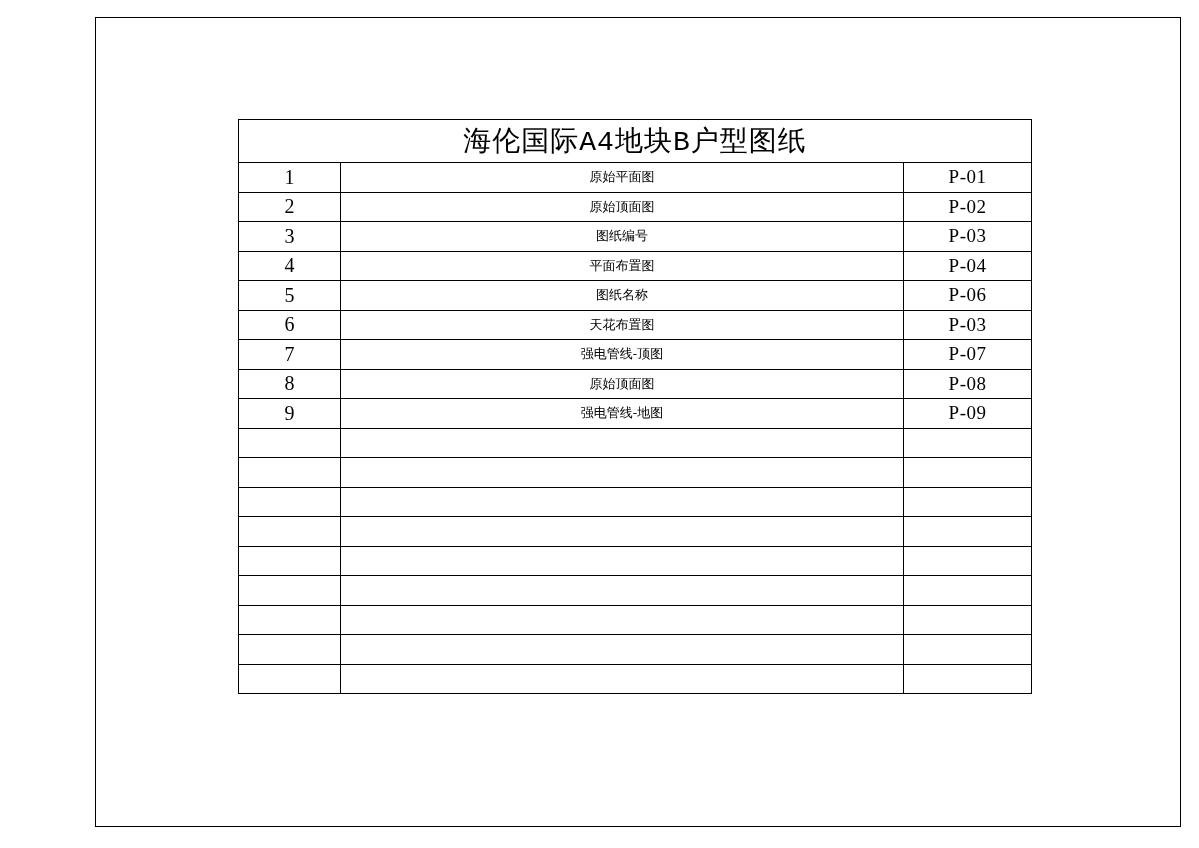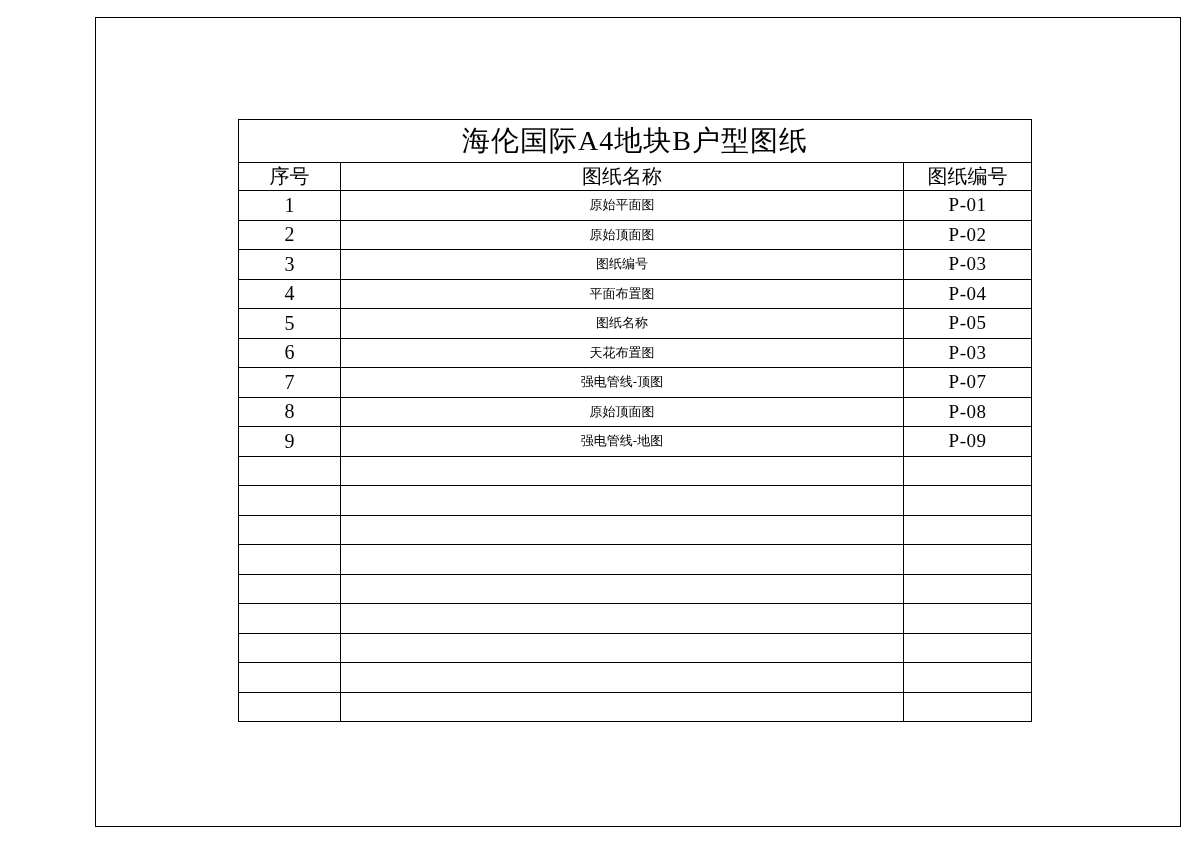--- a/index.html
+++ b/index.html
@@ -54,7 +54,7 @@
     height: 42px;
     font-size: 28px;
     letter-spacing: 1px;
-    font-family: Liberation Serif, serif;
+    font-family: Liberation Mono, monospace;
   }
 
   

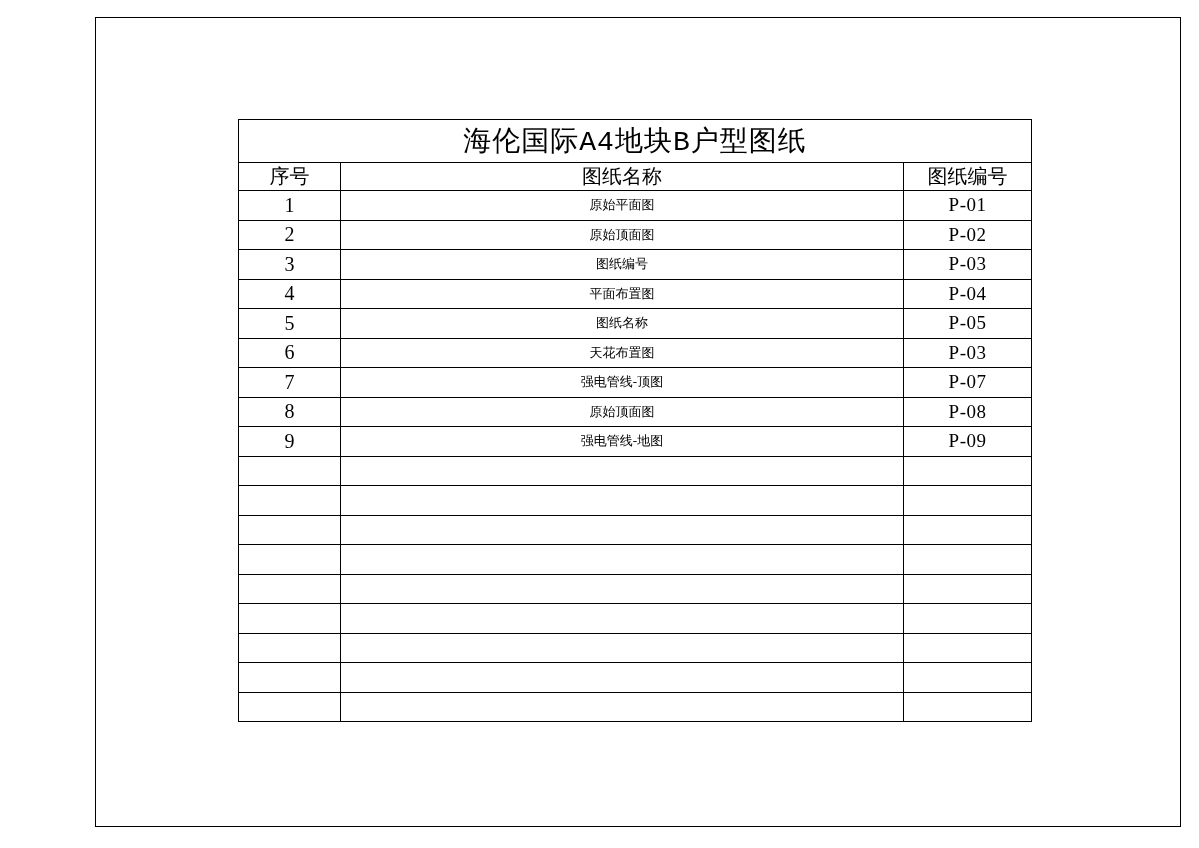--- a/index.html
+++ b/index.html
@@ -97,11 +97,6 @@
     <tr>
       <td class="title-cell" colspan="3">海伦国际A4地块B户型图纸</td>
     </tr>
-    <tr>
-      <td class="head-cell">序号</td>
-      <td class="head-cell">图纸名称</td>
-      <td class="head-cell">图纸编号</td>
-    </tr>
   <tr>
         <td class="data-cell num">1</td>
         <td class="data-cell name">原始平面图</td>

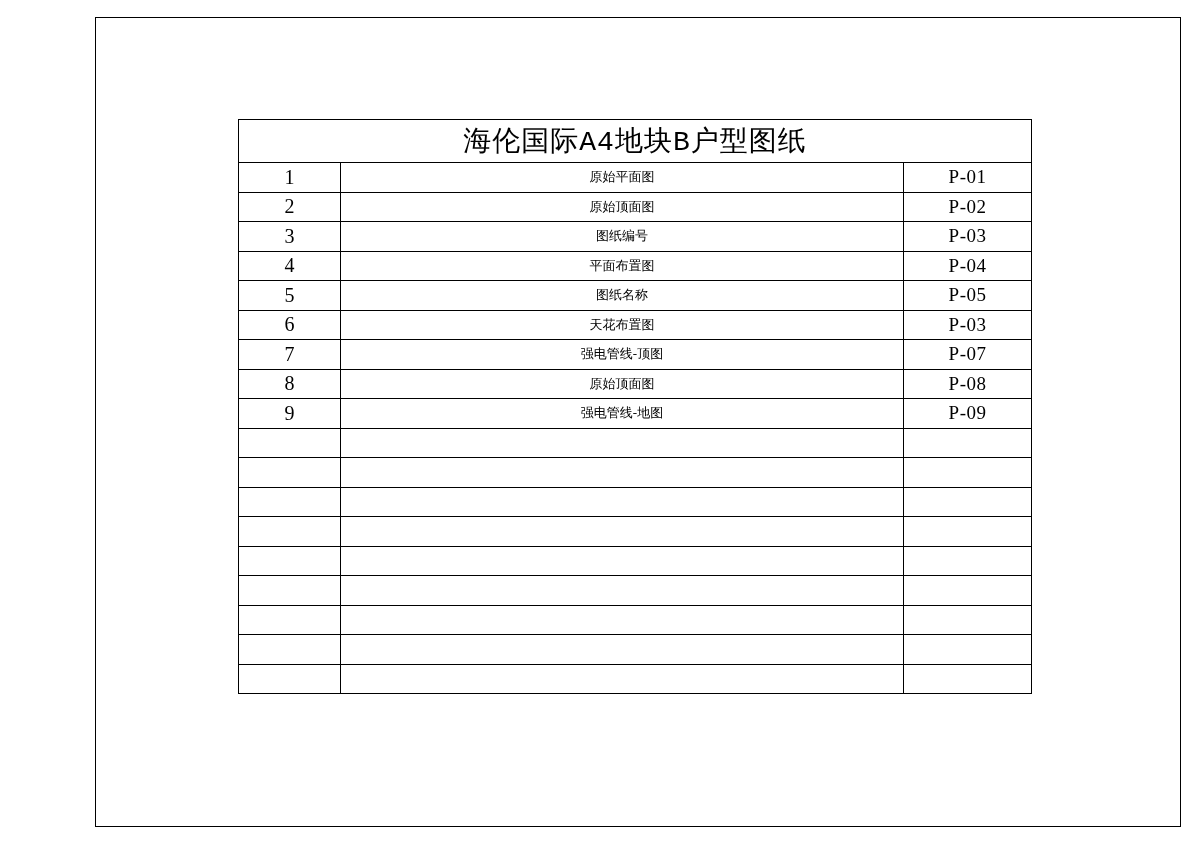--- a/index.html
+++ b/index.html
@@ -120,7 +120,7 @@
       <tr>
         <td class="data-cell num">5</td>
         <td class="data-cell name">图纸名称</td>
-        <td class="data-cell code">P-05</td>
+        <td class="data-cell code">P-06</td>
       </tr>
       <tr>
         <td class="data-cell num">6</td>

